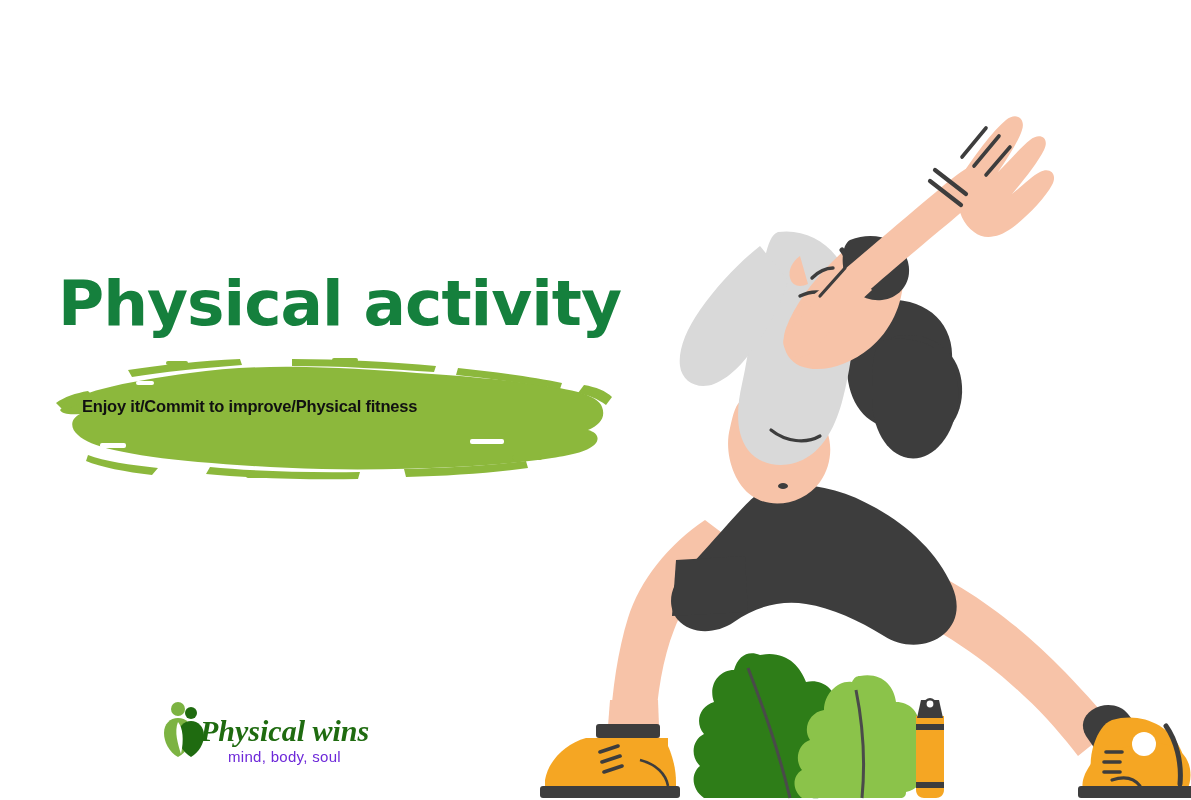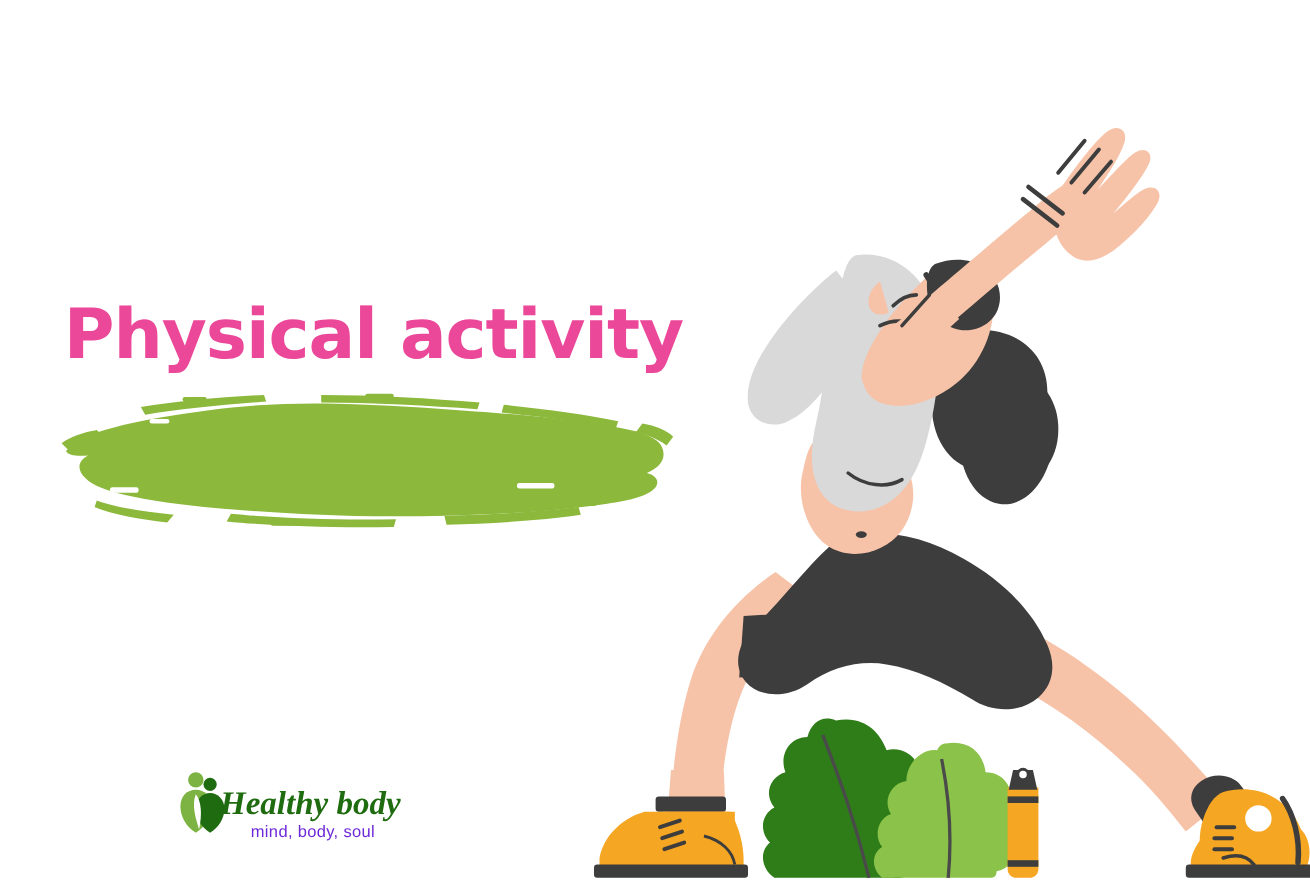--- a/index.html
+++ b/index.html
@@ -28,7 +28,7 @@
     font-size: 63px;
     line-height: 1;
     letter-spacing: -1px;
-    color: #ec4899;
+    color: #15803d;
     white-space: nowrap;
   }
 

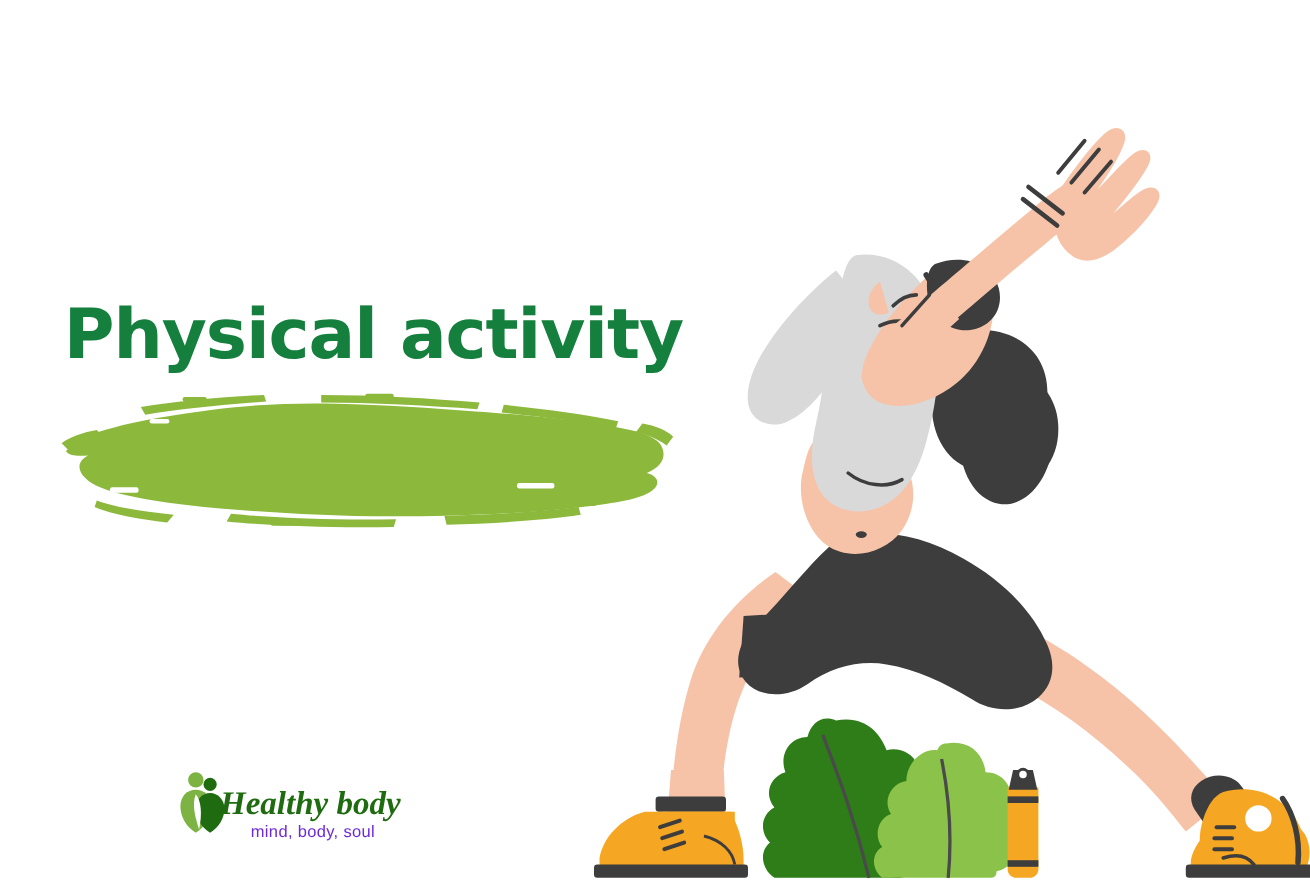--- a/index.html
+++ b/index.html
@@ -359,6 +359,7 @@
       <rect x="430" y="84" width="34" height="5" rx="2" fill="#ffffff"></rect>
       <rect x="96" y="26" width="18" height="4" rx="2" fill="#ffffff"></rect>
     </svg>
+    <div id="tagline">Enjoy it/Commit to improve/Physical fitness</div>
   </div>
 
   <div id="logo">

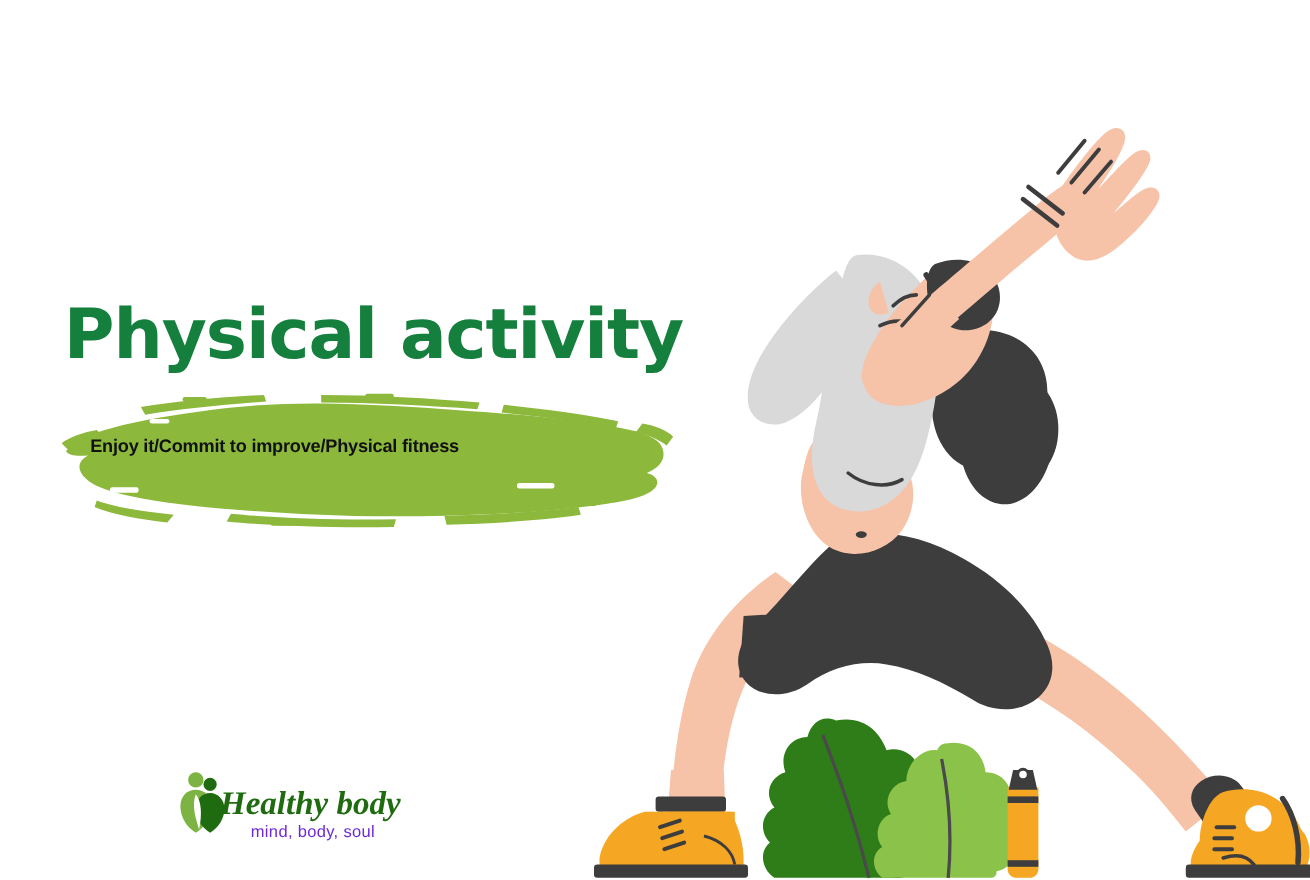--- a/index.html
+++ b/index.html
@@ -381,7 +381,7 @@
 
       <path d="M20 22 C25 28 26 40 23 54 C20 44 16 32 20 22 Z" fill="#ffffff"></path>
     </svg>
-    <div id="logo-word">Healthy body</div>
+    <div id="logo-word">Physical wins</div>
     <div id="logo-tag">mind, body, soul</div>
   </div>
 

